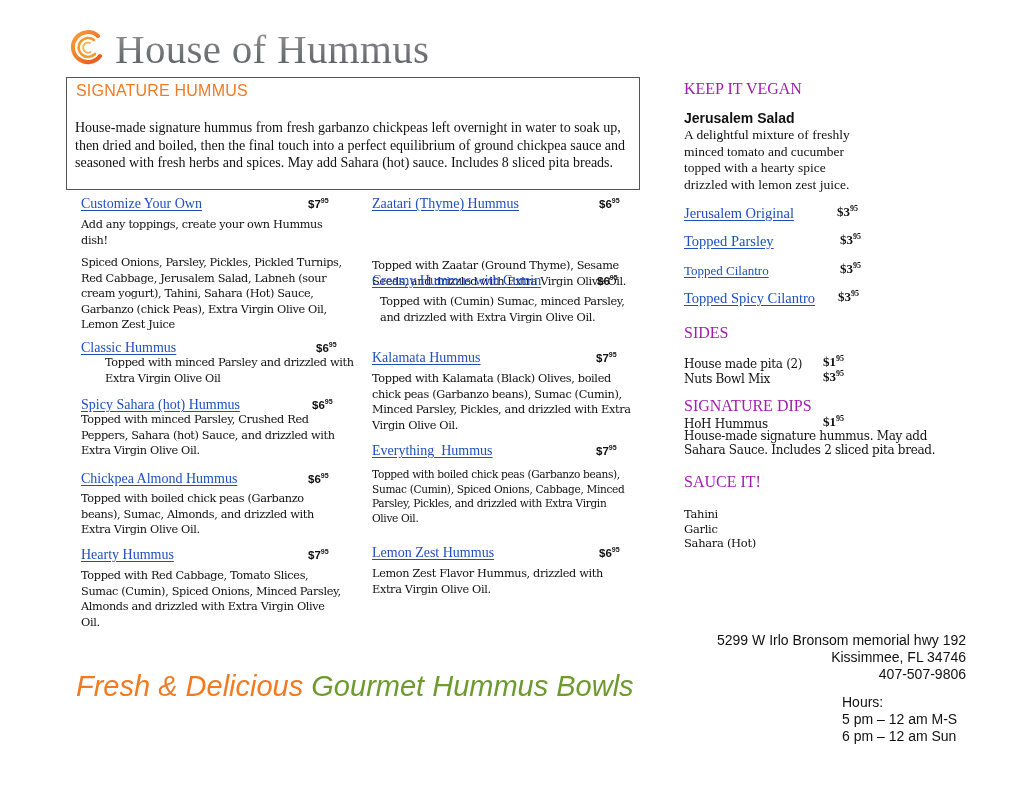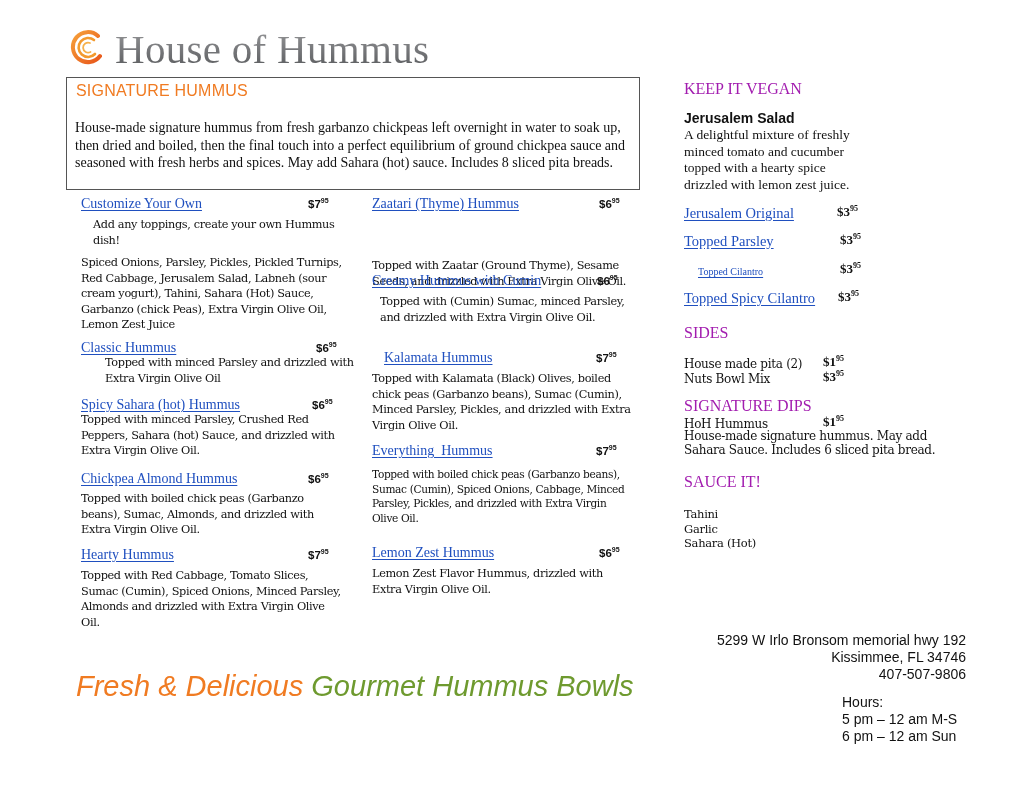--- a/index.html
+++ b/index.html
@@ -62,7 +62,7 @@
 <div class="abs" style="left:81px; top:196px; width:260px;">
   <span class="abs item-name" style="left:0; top:0;">Customize Your Own</span>
   <span class="abs item-price" style="left:227px; top:1px;"><span>$7</span><sup>95</sup></span>
-  <div class="abs item-desc" style="left:0; top:21px; width:265px;margin-left:12px;">Add any toppings, create your own Hummus dish!</div>
+  <div class="abs item-desc" style="left:0; top:21px; width:265px;">Add any toppings, create your own Hummus dish!</div>
   <div class="abs item-desc" style="left:0; top:59px; width:262px;">Spiced Onions, Parsley, Pickles, Pickled Turnips, Red Cabbage, Jerusalem Salad, Labneh (sour cream yogurt), Tahini, Sahara (Hot) Sauce, Garbanzo (chick Peas), Extra Virgin Olive Oil, Lemon Zest Juice</div>
 </div>
 

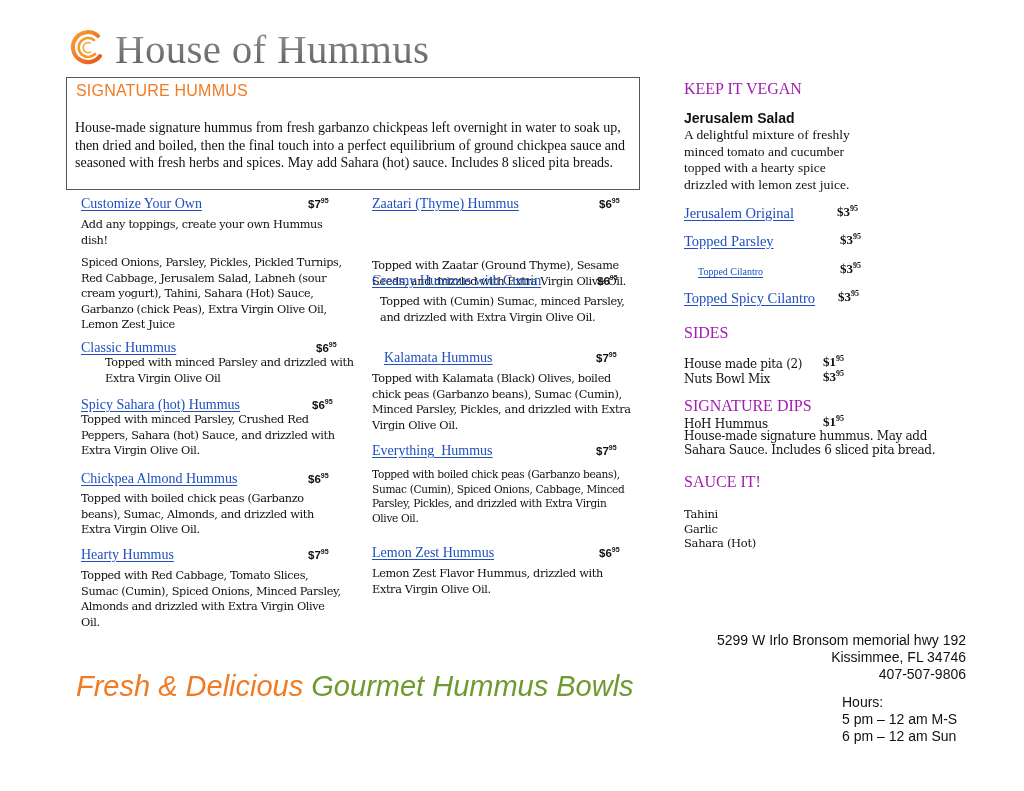--- a/index.html
+++ b/index.html
@@ -133,7 +133,7 @@
   <span class="abs vegan-price" style="left:156px; top:0;"><span>$3</span><sup>95</sup></span>
 </div>
 <div class="abs" style="left:684px; top:261px;">
-  <span class="item-name" style="font-size:10px;margin-left:14px;">Topped Cilantro</span>
+  <span class="item-name" style="font-size:13px;">Topped Cilantro</span>
   <span class="abs vegan-price" style="left:156px; top:0;"><span>$3</span><sup>95</sup></span>
 </div>
 <div class="abs" style="left:684px; top:289px;">

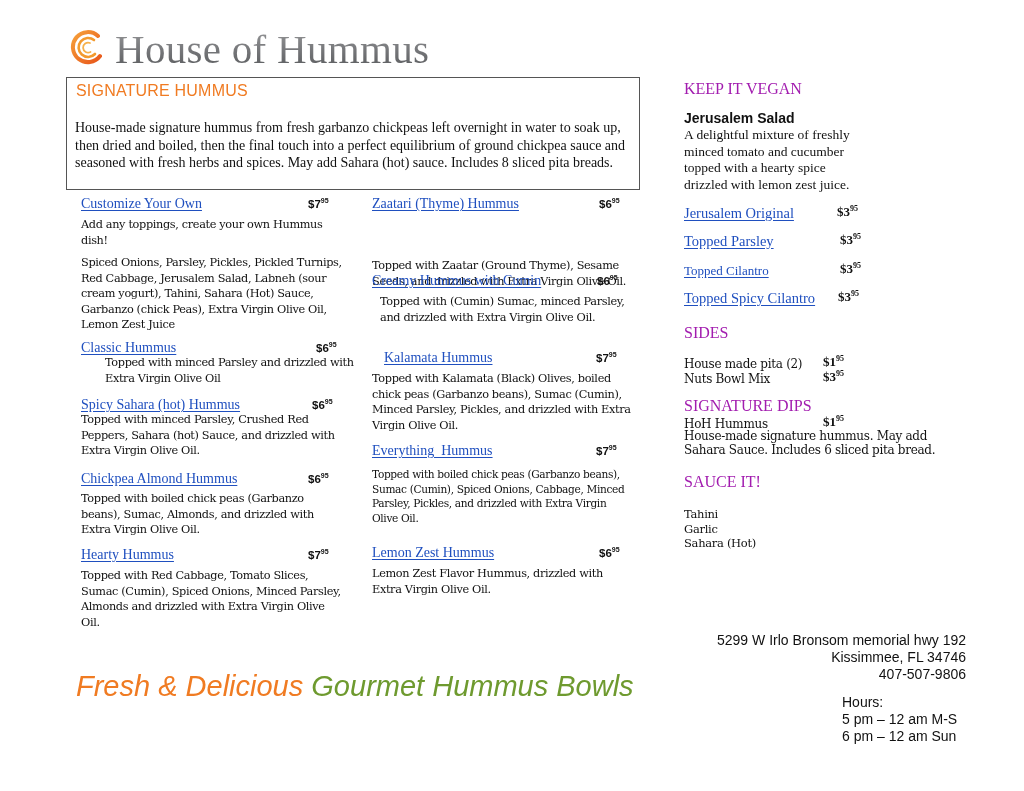--- a/index.html
+++ b/index.html
@@ -103,7 +103,7 @@
 </div>
 
 <div class="abs" style="left:372px; top:350px; width:265px;">
-  <span class="abs item-name" style="left:12px; top:0;">Kalamata Hummus</span>
+  <span class="abs item-name" style="left:0; top:0;">Kalamata Hummus</span>
   <span class="abs item-price" style="left:224px; top:1px;"><span>$7</span><sup>95</sup></span>
   <div class="abs item-desc" style="left:0; top:21px; width:262px;">Topped with Kalamata (Black) Olives, boiled chick peas (Garbanzo beans), Sumac (Cumin), Minced Parsley, Pickles, and drizzled with Extra Virgin Olive Oil.</div>
 </div>

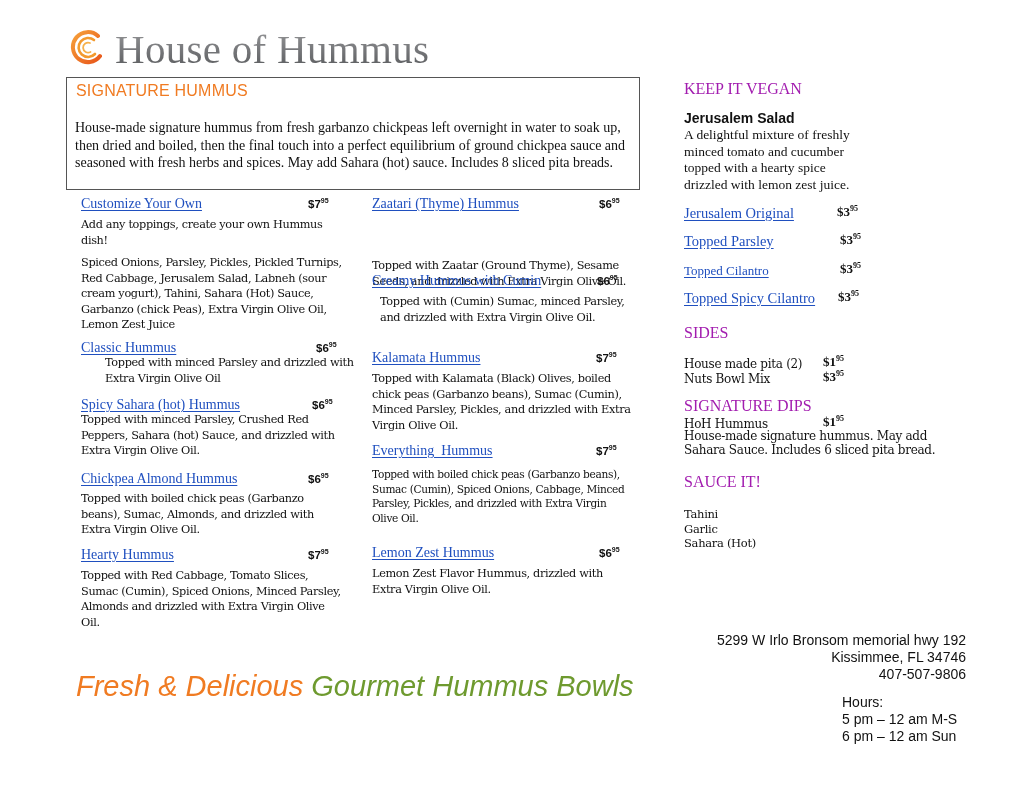--- a/index.html
+++ b/index.html
@@ -157,7 +157,7 @@
   <span class="abs vegan-price" style="left:139px; top:0;"><span>$1</span><sup>95</sup></span>
 </div>
 <div class="abs side-line" style="left:684px; top:429px;">House-made signature hummus. May add</div>
-<div class="abs side-line" style="left:684px; top:443px;">Sahara Sauce. Includes 6 sliced pita bread.</div>
+<div class="abs side-line" style="left:684px; top:443px;">Sahara Sauce. Includes 2 sliced pita bread.</div>
 
 <div class="abs orange-head" style="left:684px; top:473px;">SAUCE IT!</div>
 <div class="abs side-line" style="left:684px; top:507px; font-size:11.5px;">Tahini</div>

